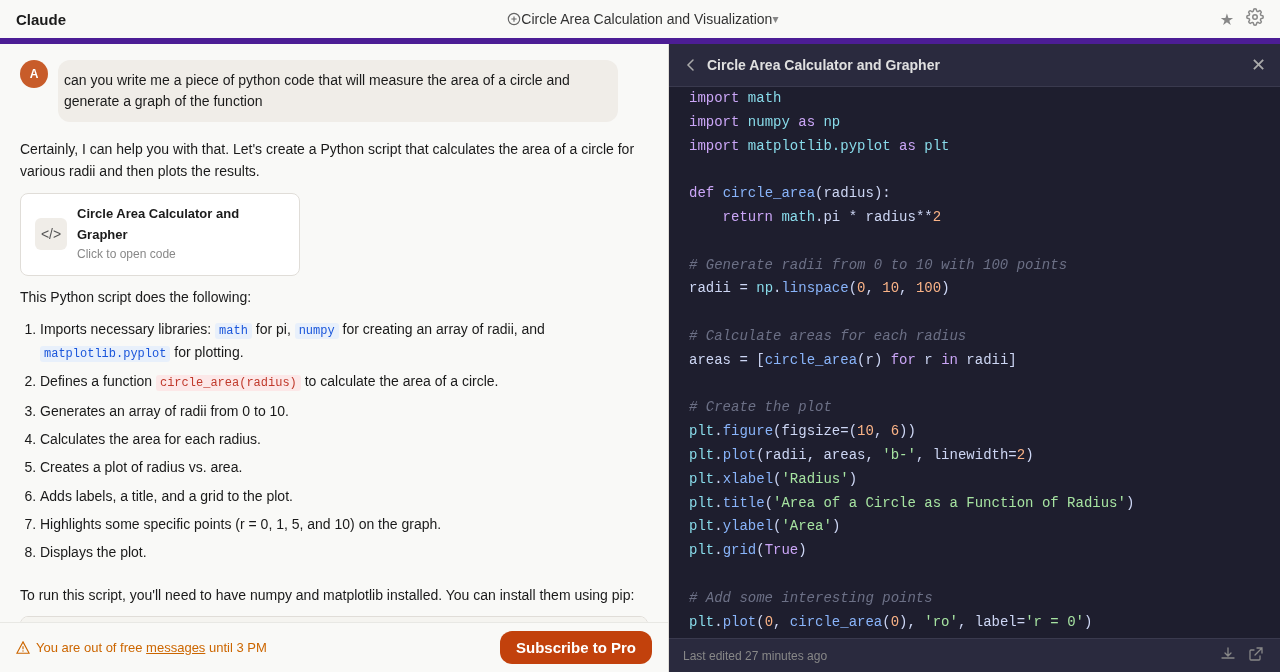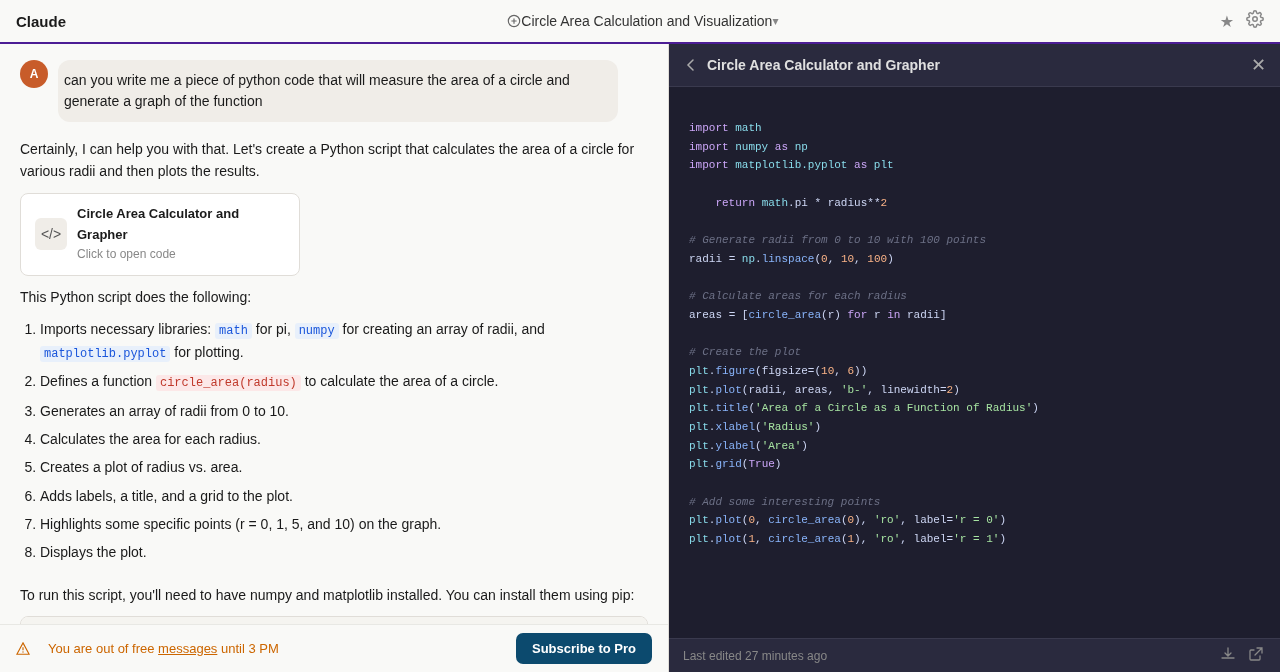--- a/index.html
+++ b/index.html
@@ -19,7 +19,7 @@
       justify-content: space-between;
       background: #f9f9f7;
       padding: 8px 16px;
-      border-bottom: 2px solid #4c1d95;
+      border-bottom: 6px solid #4c1d95;
       height: 44px;
       flex-shrink: 0;
     }

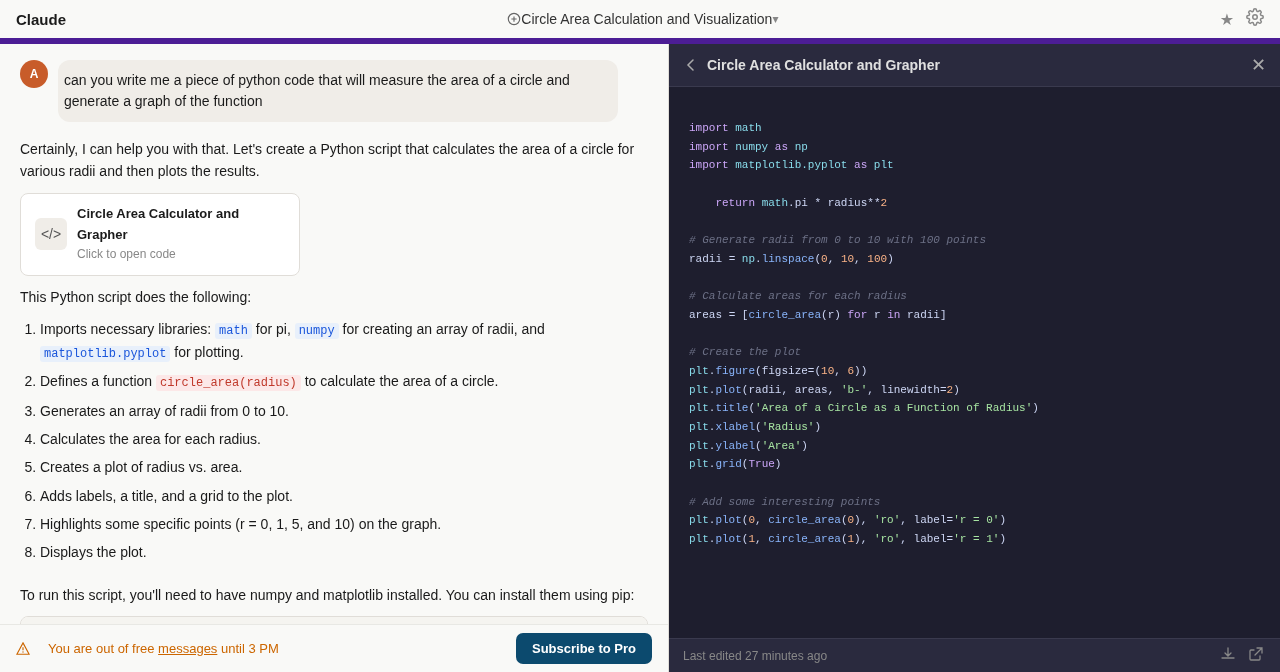--- a/index.html
+++ b/index.html
@@ -267,9 +267,9 @@
     .code-viewer {
       flex: 1;
       overflow-y: auto;
-      padding: 32px 20px;
+      padding: 0 20px;
       font-family: 'Courier New', monospace;
-      font-size: 11px;
+      font-size: 14px;
       line-height: 1.7;
     }
     .right-footer {

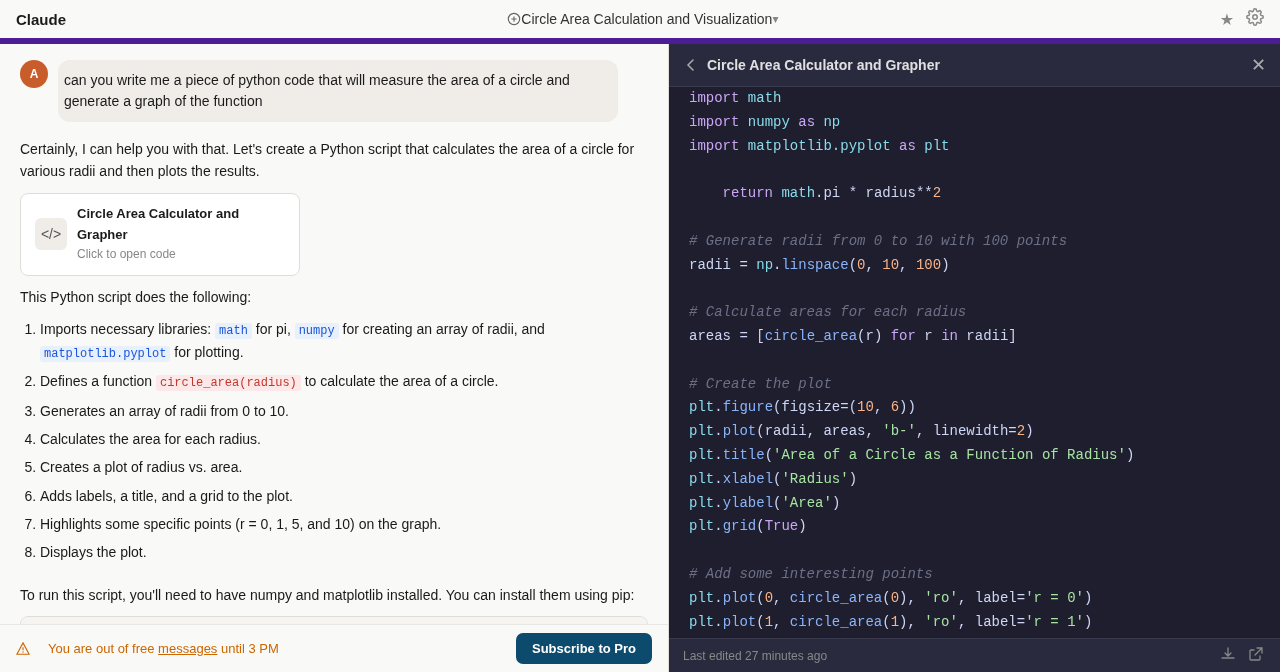--- a/index.html
+++ b/index.html
@@ -424,6 +424,7 @@
         <div><span class="kw">import</span> <span class="mod">numpy</span> <span class="kw">as</span> <span class="mod">np</span></div>
         <div><span class="kw">import</span> <span class="mod">matplotlib.pyplot</span> <span class="kw">as</span> <span class="mod">plt</span></div>
         <div>&nbsp;</div>
+        <div><span class="kw">def</span> <span class="fn">circle_area</span><span class="punc">(</span><span class="var">radius</span><span class="punc">):</span></div>
         <div>&nbsp;&nbsp;&nbsp;&nbsp;<span class="kw">return</span> <span class="mod">math</span><span class="punc">.</span><span class="var">pi</span> <span class="punc">*</span> <span class="var">radius</span><span class="punc">**</span><span class="num">2</span></div>
         <div>&nbsp;</div>
         <div><span class="cm"># Generate radii from 0 to 10 with 100 points</span></div>

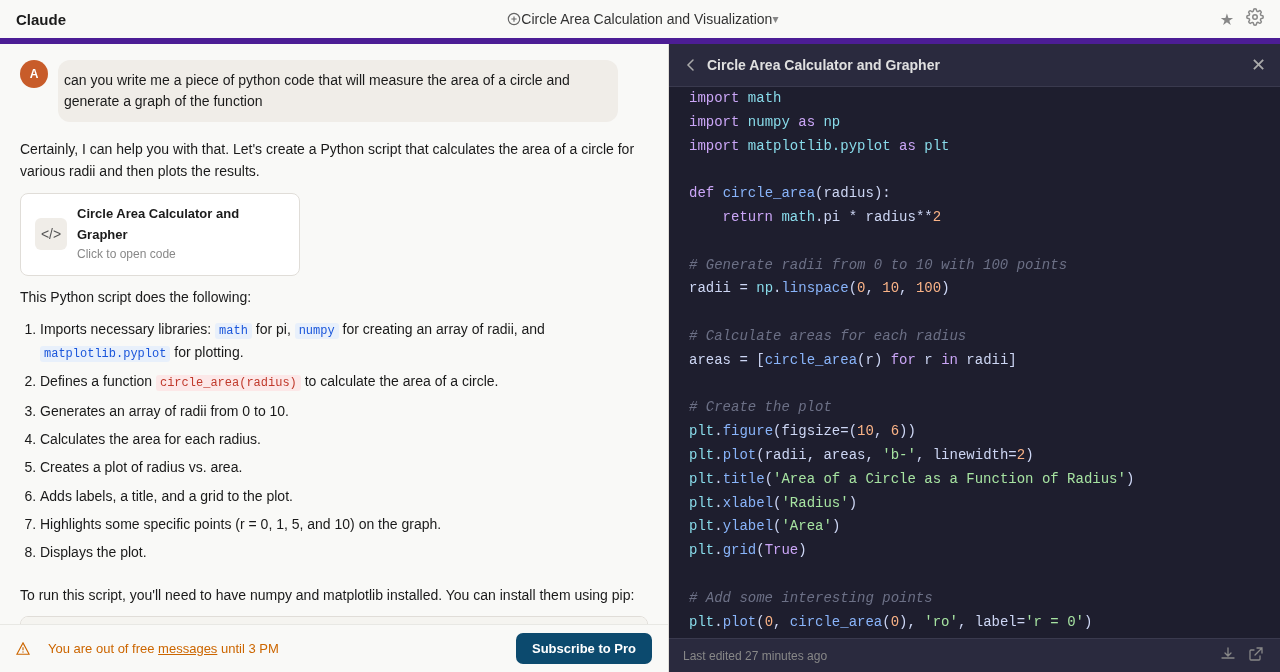--- a/index.html
+++ b/index.html
@@ -436,8 +436,8 @@
         <div><span class="cm"># Create the plot</span></div>
         <div><span class="mod">plt</span><span class="punc">.</span><span class="fn">figure</span><span class="punc">(</span><span class="var">figsize</span><span class="punc">=(</span><span class="num">10</span><span class="punc">,</span> <span class="num">6</span><span class="punc">))</span></div>
         <div><span class="mod">plt</span><span class="punc">.</span><span class="fn">plot</span><span class="punc">(</span><span class="var">radii</span><span class="punc">,</span> <span class="var">areas</span><span class="punc">,</span> <span class="str">'b-'</span><span class="punc">,</span> <span class="var">linewidth</span><span class="punc">=</span><span class="num">2</span><span class="punc">)</span></div>
+        <div><span class="mod">plt</span><span class="punc">.</span><span class="fn">xlabel</span><span class="punc">(</span><span class="str">'Radius'</span><span class="punc">)</span></div>
         <div><span class="mod">plt</span><span class="punc">.</span><span class="fn">title</span><span class="punc">(</span><span class="str">'Area of a Circle as a Function of Radius'</span><span class="punc">)</span></div>
-        <div><span class="mod">plt</span><span class="punc">.</span><span class="fn">xlabel</span><span class="punc">(</span><span class="str">'Radius'</span><span class="punc">)</span></div>
         <div><span class="mod">plt</span><span class="punc">.</span><span class="fn">ylabel</span><span class="punc">(</span><span class="str">'Area'</span><span class="punc">)</span></div>
         <div><span class="mod">plt</span><span class="punc">.</span><span class="fn">grid</span><span class="punc">(</span><span class="kw">True</span><span class="punc">)</span></div>
         <div>&nbsp;</div>

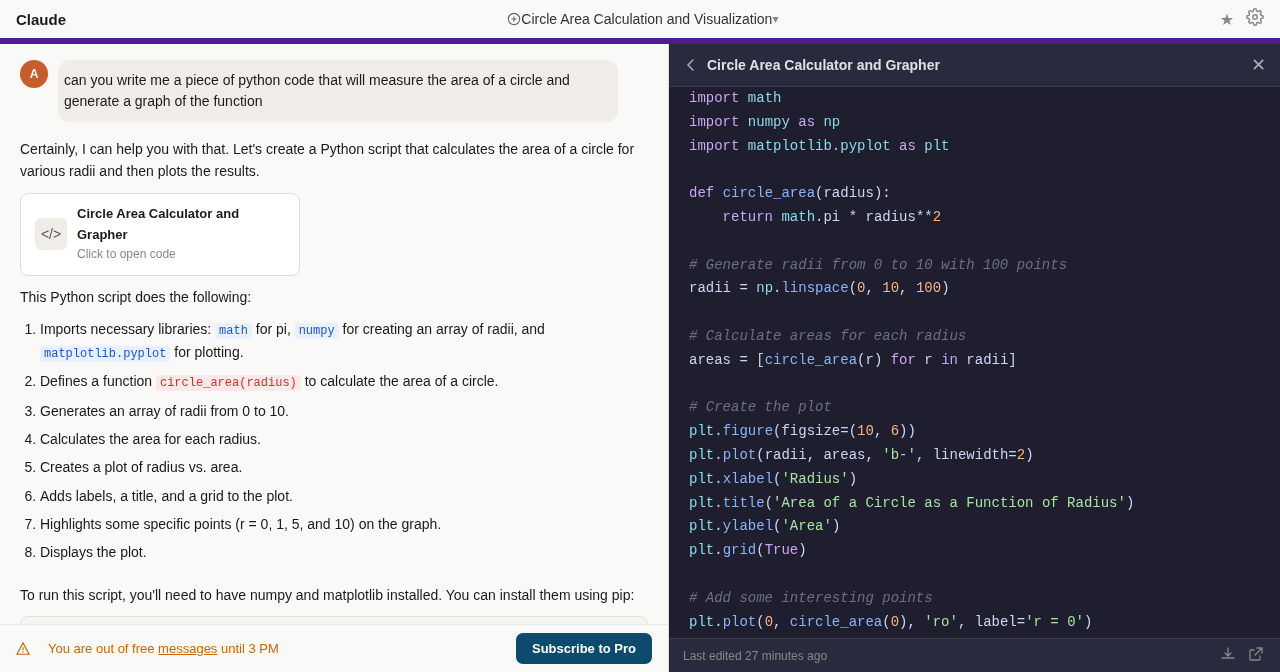--- a/index.html
+++ b/index.html
@@ -201,7 +201,7 @@
     .out-of-free {
       display: flex;
       align-items: center;
-      gap: 18px;
+      gap: 6px;
       font-size: 13px;
       color: #cc6600;
     }

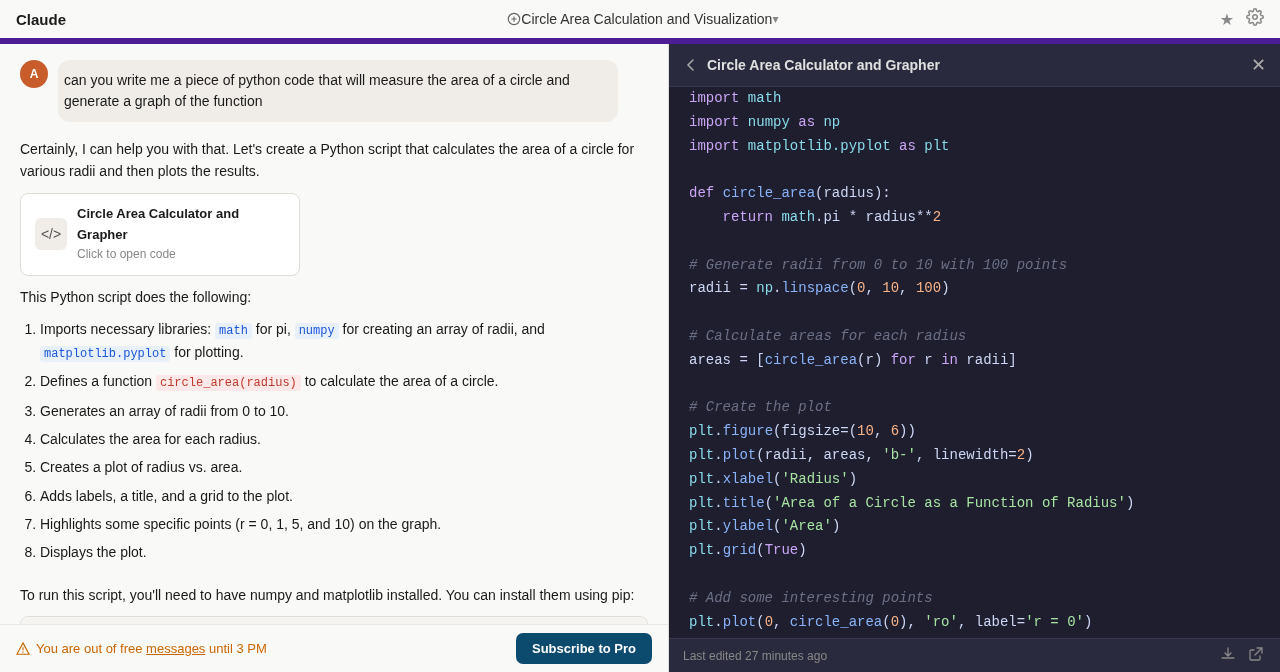--- a/index.html
+++ b/index.html
@@ -210,12 +210,12 @@
       text-decoration: underline;
     }
     .subscribe-btn {
-      background: #0c4a6e;
+      background: #c2410c;
       color: white;
       border: none;
-      border-radius: 7px;
+      border-radius: 12px;
       padding: 8px 16px;
-      font-size: 13px;
+      font-size: 15px;
       font-weight: 600;
       cursor: pointer;
     }

